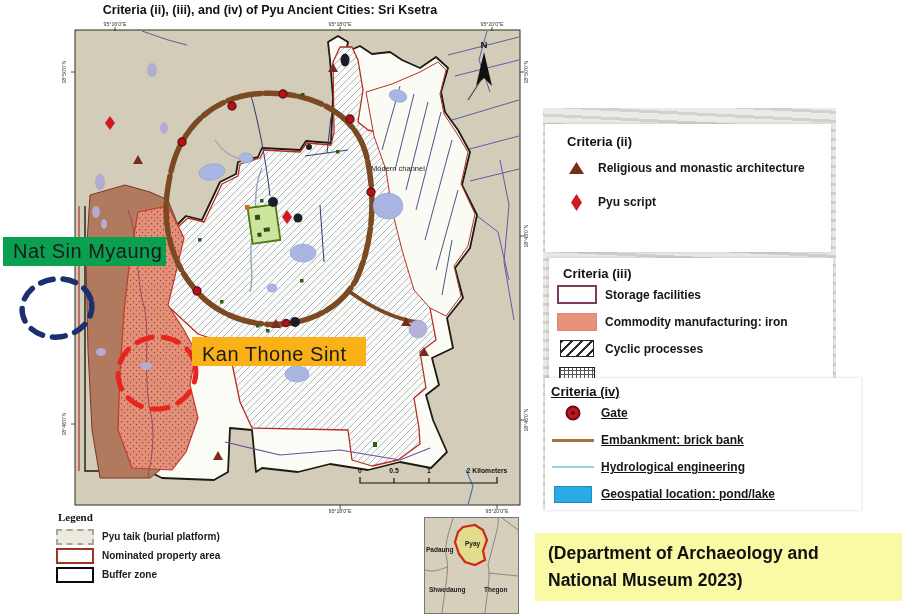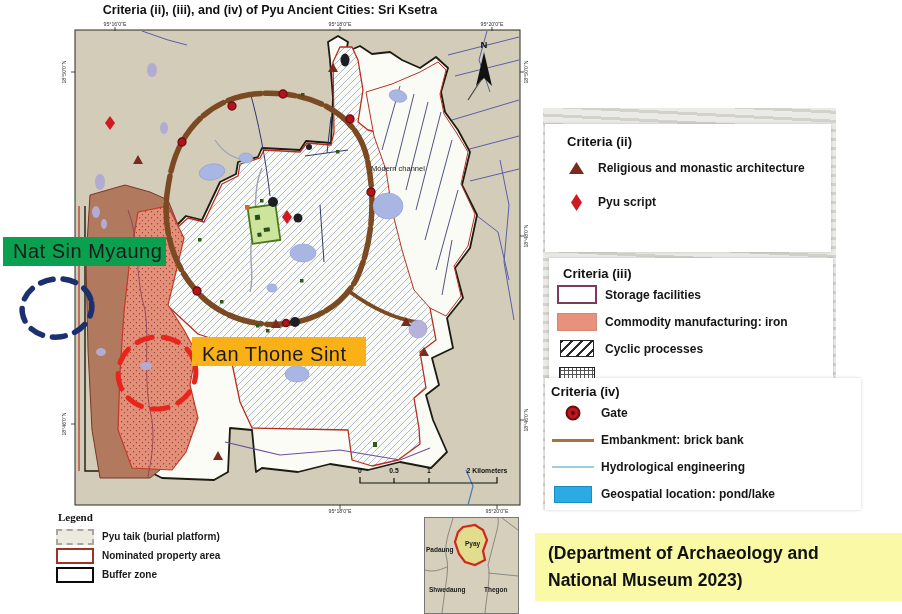--- a/index.html
+++ b/index.html
@@ -32,7 +32,7 @@
   .crit-box{position:absolute;background:#fff;box-shadow:0 0 3px rgba(0,0,0,.18);}
   #box-ii{left:2px;top:16px;width:277px;height:128px;padding-left:9px;}
   #box-iii{left:6px;top:150px;width:284px;height:122px;}
-  #box-iv{left:2px;top:270px;width:316px;height:132px;}
+  #box-iv{left:2px;top:270px;width:316px;height:132px;text-decoration:underline;}
   .crit-heading{font-size:13px;font-weight:bold;color:#111;margin:0;}
   #box-ii .crit-heading{padding:10px 0 0 13px;}
   #box-iii .crit-heading{padding:8px 0 0 14px;}

